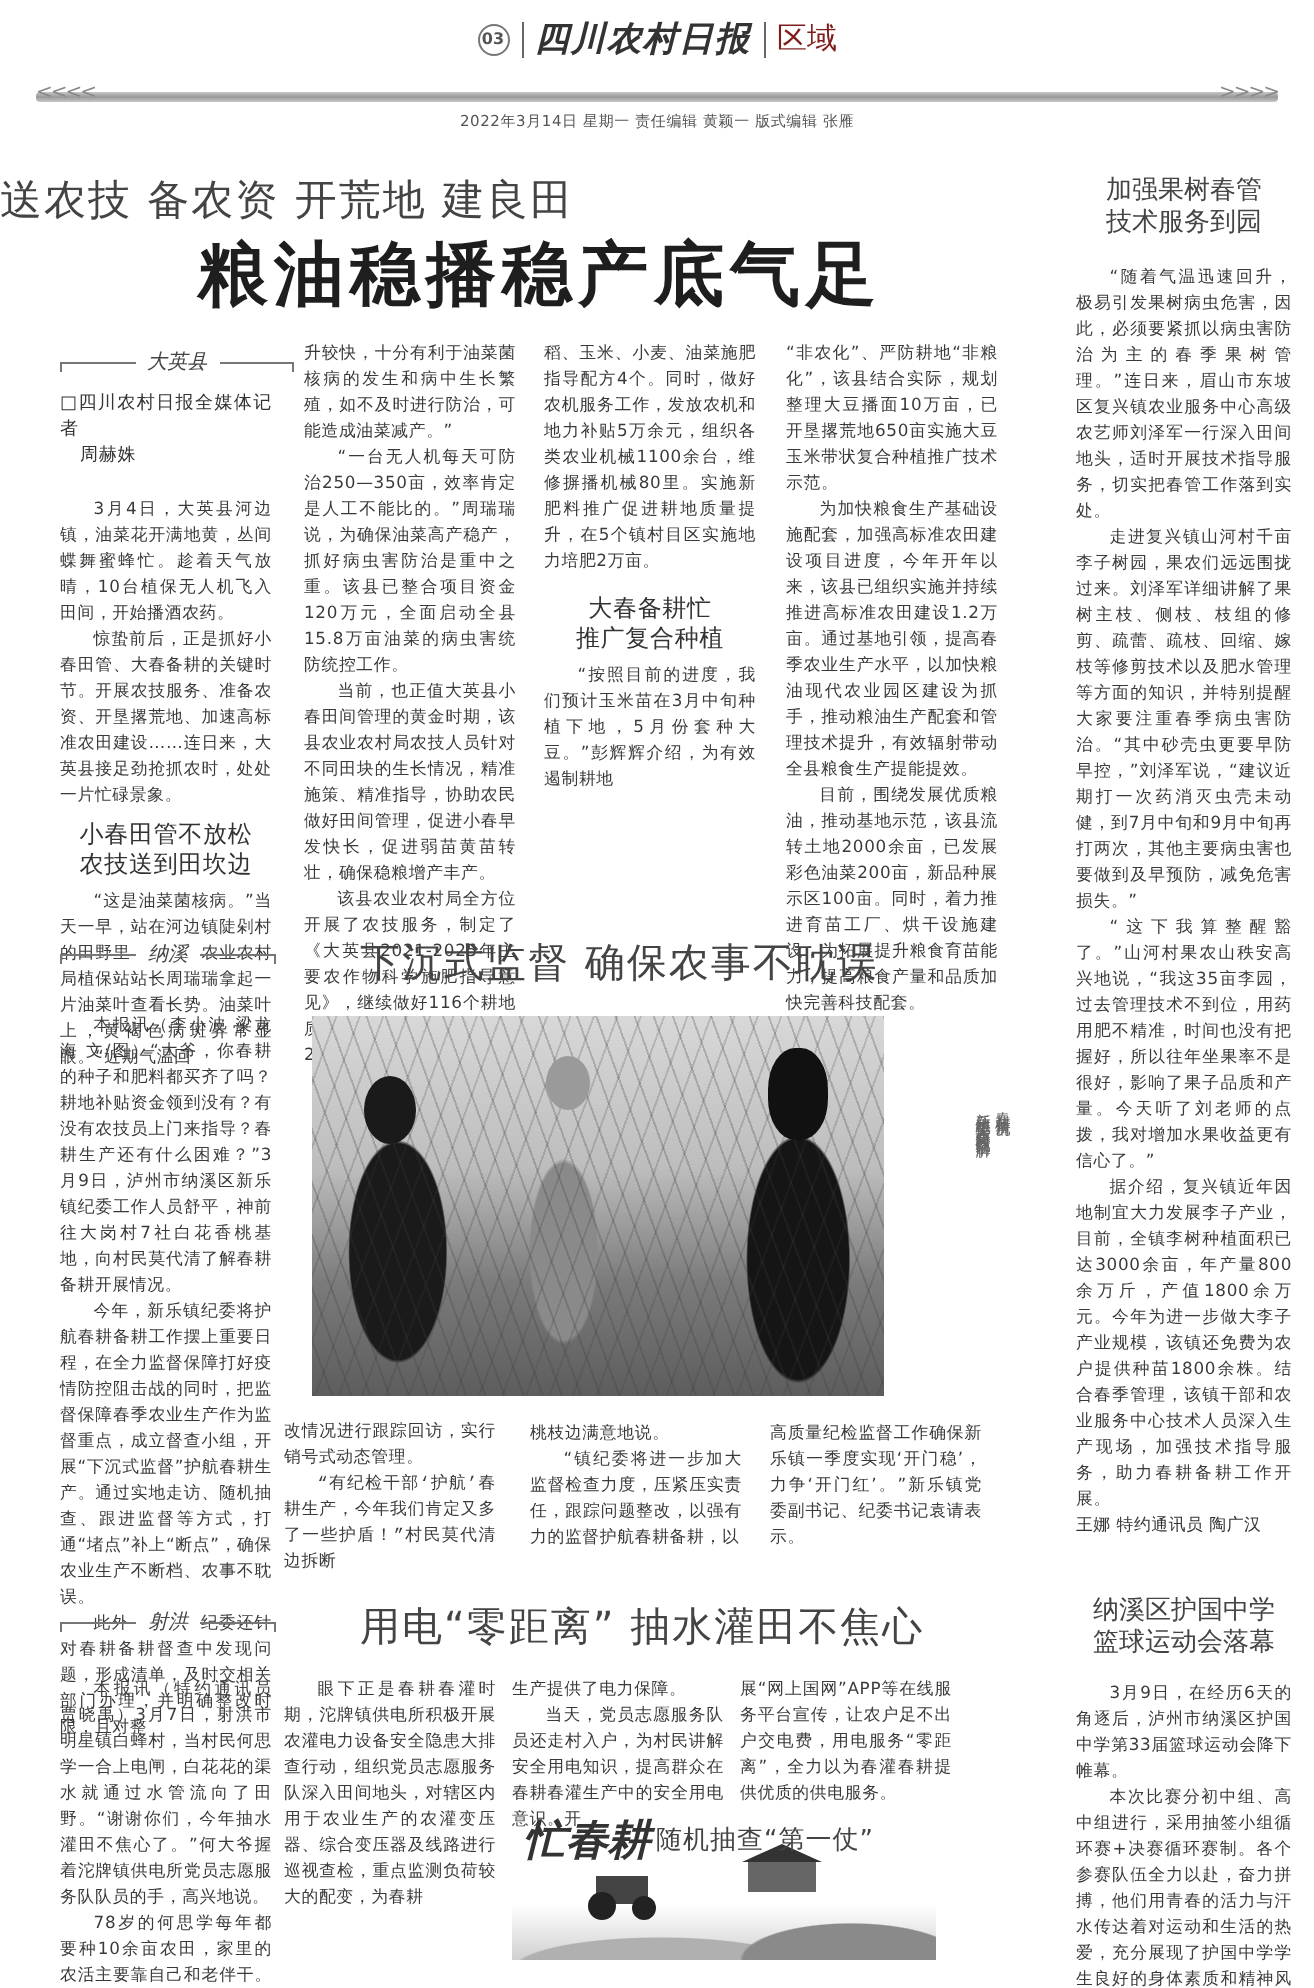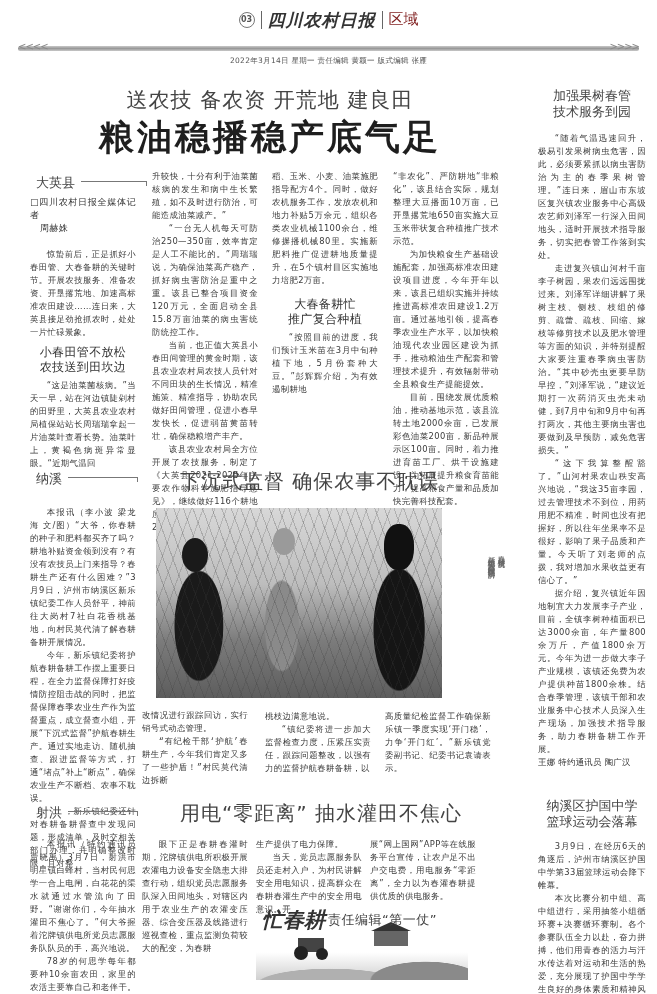--- a/index.html
+++ b/index.html
@@ -18,7 +18,7 @@
   .mast-band .wheat.r { right: 0; text-align: right; }
   .mast-meta { position: absolute; top: 56px; left: 0; width: 100%; text-align: center; font-size: 7.5px; color: #555; letter-spacing: 0.3px; }
 
-  .kicker { position: absolute; left: 0; width: 540px; top: 86px; text-align: center; font-size: 21px; color: #444; letter-spacing: 1px; }
+  .kicker { position: absolute; left: 0; width: 540px; top: 86px; font-size: 21px; color: #444; letter-spacing: 1px; }
   .headline { position: absolute; left: 0; width: 540px; top: 114px; text-align: center; font-size: 35px; font-weight: bold; color: #1e1e1e; letter-spacing: 3px; font-family: "DejaVu Sans", sans-serif; }
 
   .body-text { font-size: 8.4px; line-height: 13px; color: #3a3a3a; text-align: justify; letter-spacing: 0.35px; }

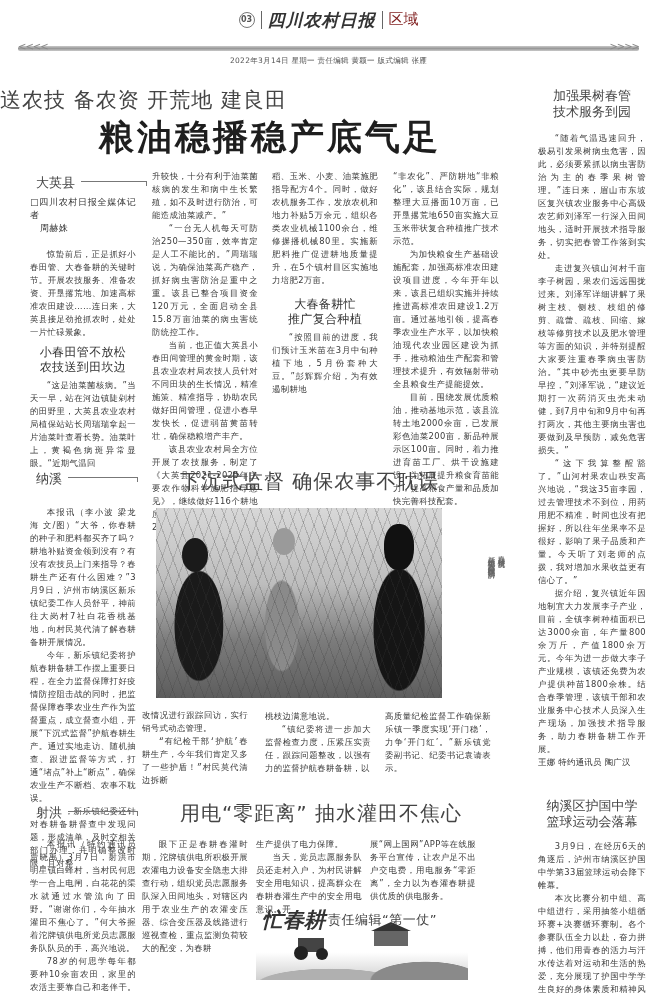--- a/index.html
+++ b/index.html
@@ -26,7 +26,7 @@
   .body-text p.noindent { text-indent: 0; }
   .col { position: absolute; }
 
-  .county-tag { position: absolute; height: 14px; font-size: 13px; color: #444; text-align: left; }
+  .county-tag { position: absolute; height: 14px; font-size: 10px; color: #444; text-align: center; font-style: italic; }
   .county-tag .line { position: absolute; top: 7px; height: 1px; background: #777; }
   .county-tag .tick { position: absolute; top: 7px; width: 1px; height: 5px; background: #777; }
   .county-tag .label { position: relative; background: #fff; padding: 0 6px; }

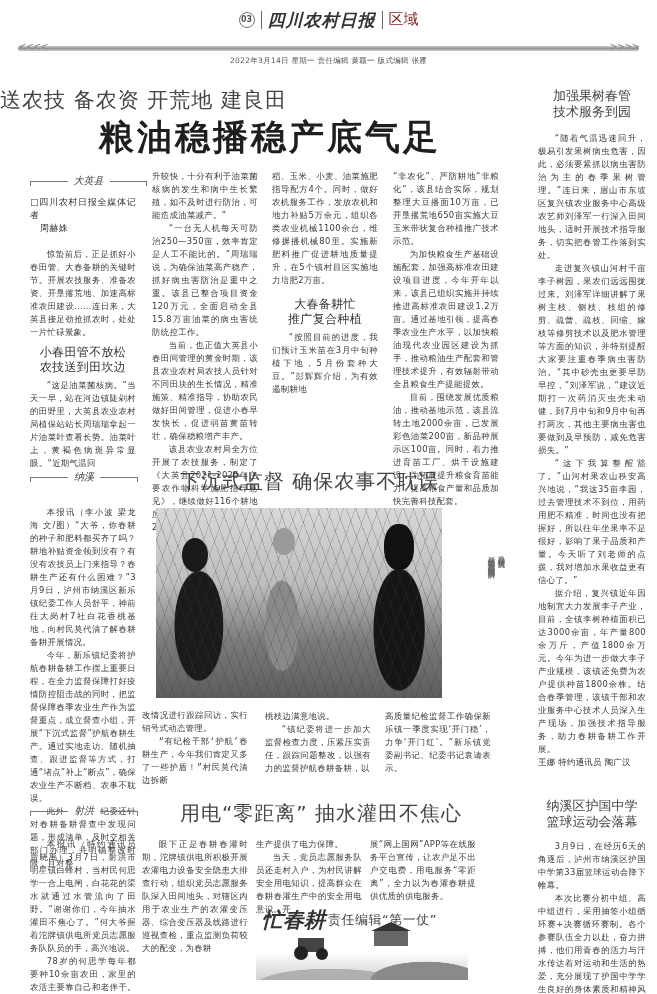--- a/index.html
+++ b/index.html
@@ -91,6 +91,7 @@
 <div class="col body-text" style="left:30px; top:196px; width:106px;">
   <div class="byline">□四川农村日报全媒体记者</div>
   <div class="byline" style="padding-left:10px; margin-bottom:13px;">周赫姝</div>
+  <p>3月4日，大英县河边镇，油菜花开满地黄，丛间蝶舞蜜蜂忙。趁着天气放晴，10台植保无人机飞入田间，开始播酒农药。</p>
   <p>惊蛰前后，正是抓好小春田管、大春备耕的关键时节。开展农技服务、准备农资、开垦撂荒地、加速高标准农田建设……连日来，大英县接足劲抢抓农时，处处一片忙碌景象。</p>
   <div class="subhead" style="white-space:pre-line;">小春田管不放松
 农技送到田坎边</div>

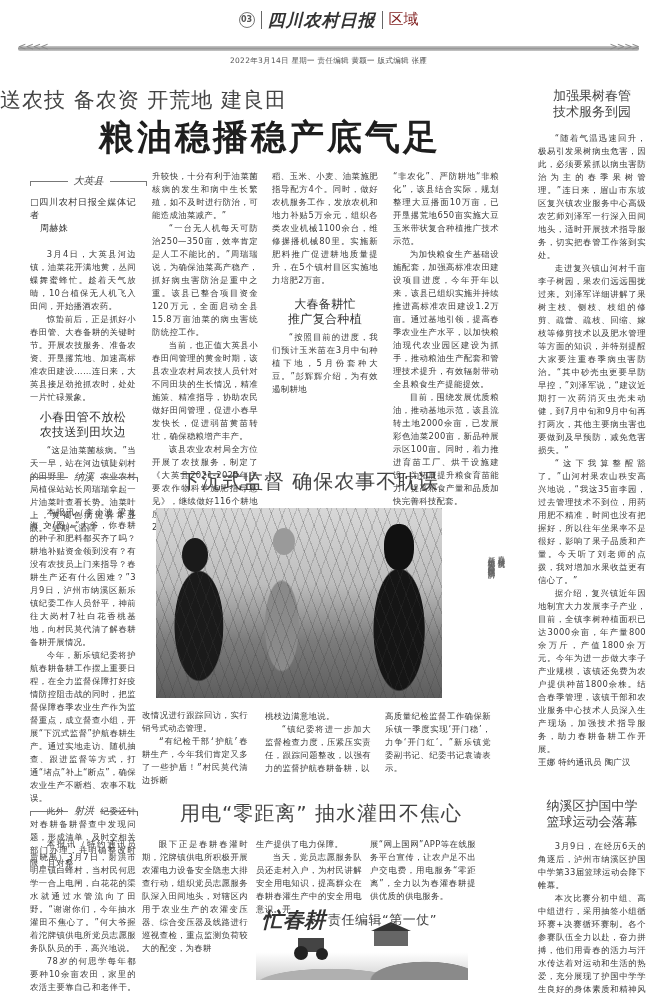--- a/index.html
+++ b/index.html
@@ -204,7 +204,7 @@
     <div class="w2"></div>
   </div>
   <div class="script">忙春耕</div>
-  <div class="tagline">责任编辑“第一仗”</div>
+  <div class="tagline">随机抽查“第一仗”</div>
 </div>
 
 </body></html>

